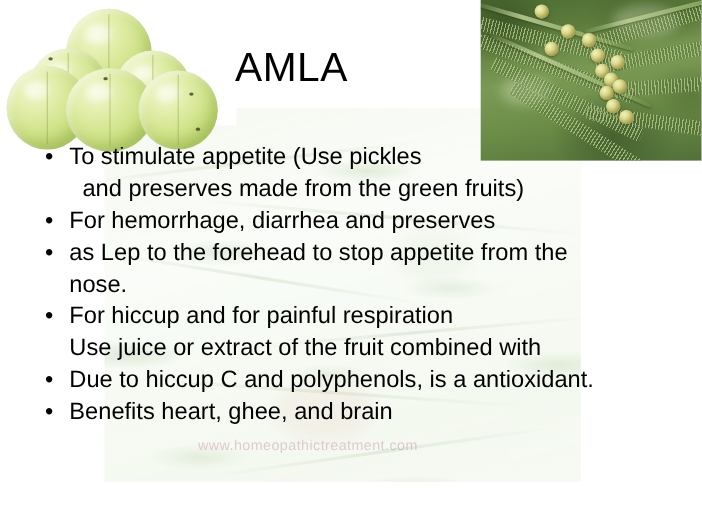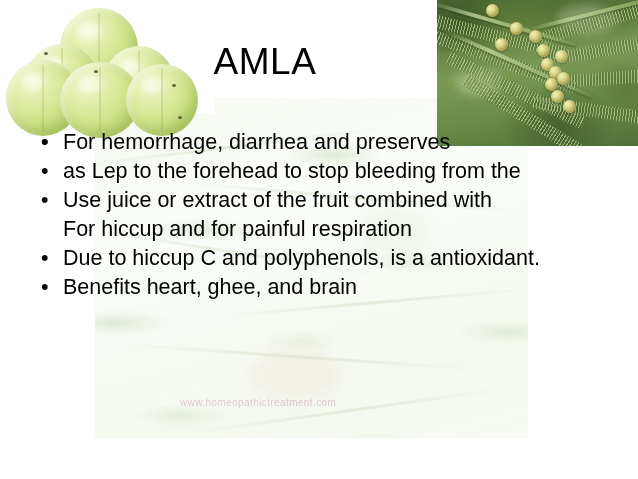--- a/index.html
+++ b/index.html
@@ -309,6 +309,7 @@
   <ul class="body-list" id="body-list">
       <li>
         <span class="bullet">•</span>
+        <span class="line">To stimulate appetite (Use pickles</span>
       </li>
       <li>
         <span class="bullet">•</span>

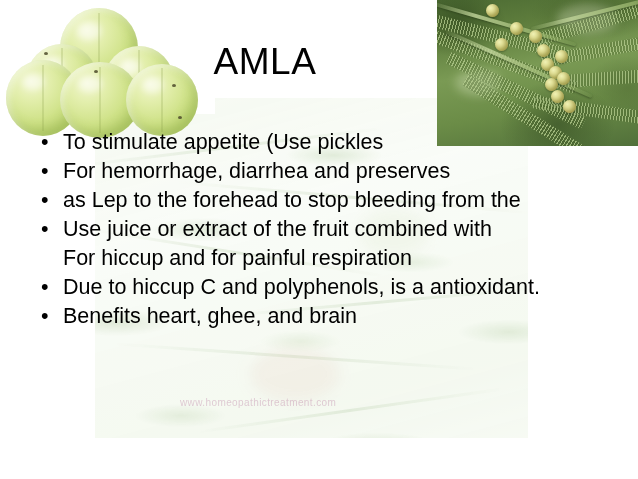--- a/index.html
+++ b/index.html
@@ -310,6 +310,7 @@
       <li>
         <span class="bullet">•</span>
         <span class="line">To stimulate appetite (Use pickles</span>
+        <span class="line indent"> and preserves made from the green fruits)</span>
       </li>
       <li>
         <span class="bullet">•</span>

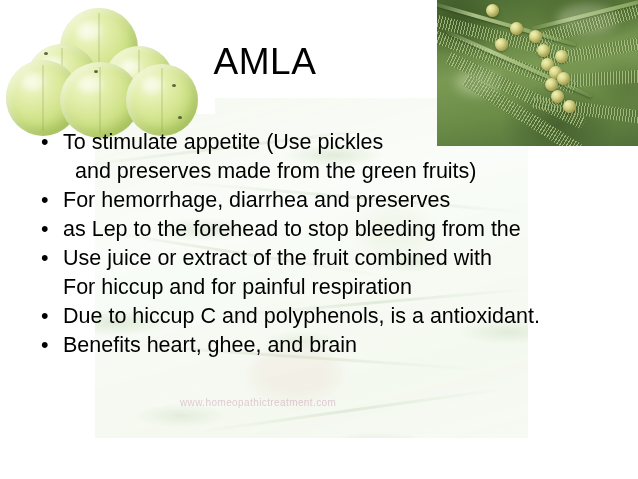--- a/index.html
+++ b/index.html
@@ -318,7 +318,7 @@
       </li>
       <li>
         <span class="bullet">•</span>
-        <span class="line">as Lep to the forehead to stop bleeding from the</span>
+        <span class="line">as Lep to the forehead to stop appetite from the</span>
       </li>
       <li>
         <span class="bullet">•</span>

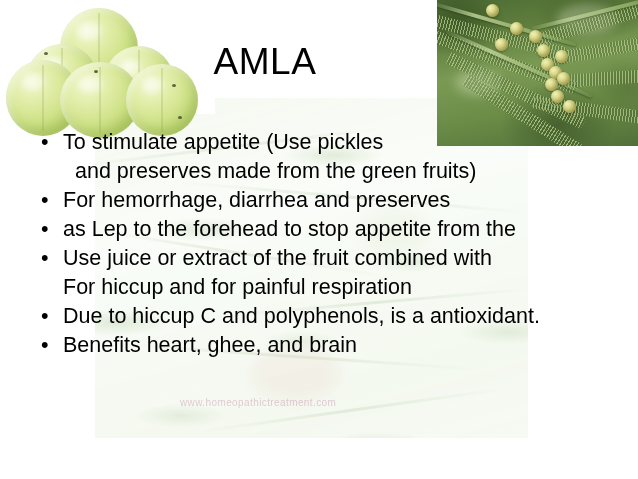--- a/index.html
+++ b/index.html
@@ -319,6 +319,7 @@
       <li>
         <span class="bullet">•</span>
         <span class="line">as Lep to the forehead to stop appetite from the</span>
+        <span class="line">nose.</span>
       </li>
       <li>
         <span class="bullet">•</span>

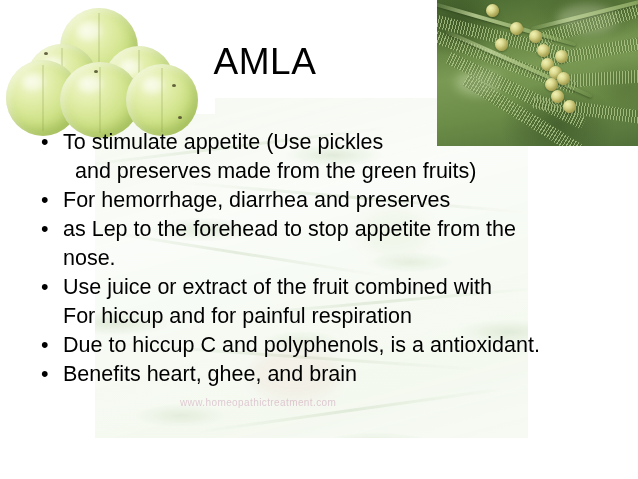--- a/index.html
+++ b/index.html
@@ -323,8 +323,8 @@
       </li>
       <li>
         <span class="bullet">•</span>
+        <span class="line">For hiccup and for painful respiration</span>
         <span class="line">Use juice or extract of the fruit combined with</span>
-        <span class="line">For hiccup and for painful respiration</span>
       </li>
       <li>
         <span class="bullet">•</span>

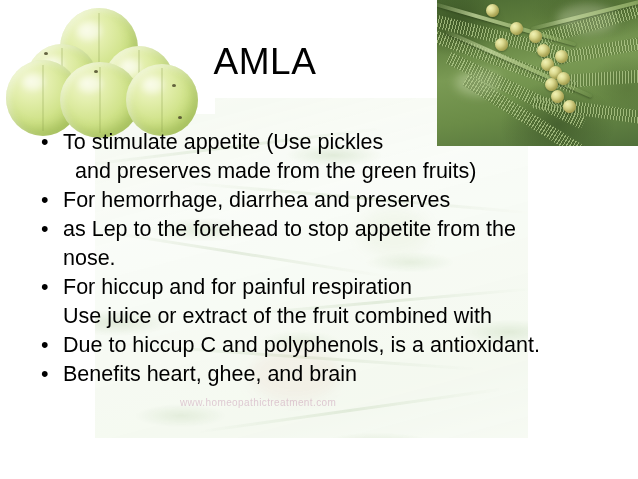--- a/index.html
+++ b/index.html
@@ -214,7 +214,7 @@
     position: absolute;
     left: 180px;
     top: 397px;
-    font-size: 10px;
+    font-size: 13px;
     letter-spacing: .4px;
     color: rgba(176,104,150,.33);
     white-space: nowrap;

